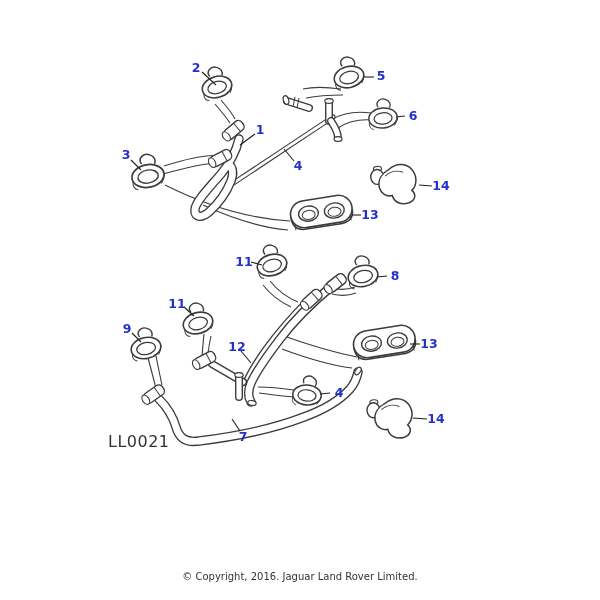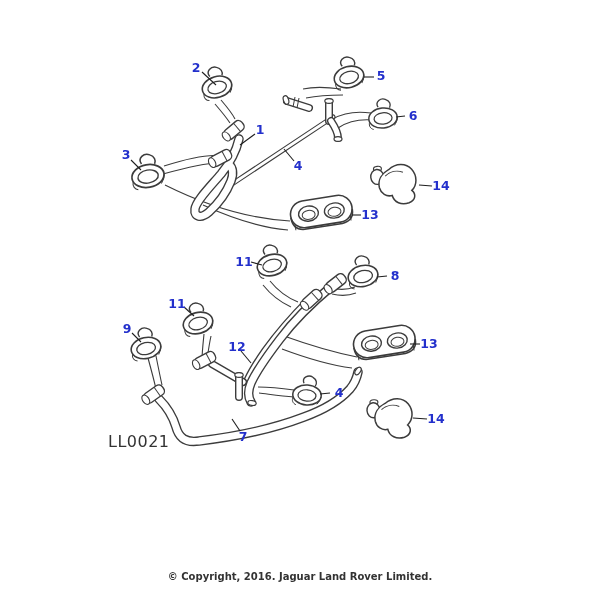--- a/index.html
+++ b/index.html
@@ -31,7 +31,7 @@
   }
   .copyright{
     position:absolute;left:0;right:0;top:571px;text-align:center;
-    font-size:10px;color:#333333;font-weight:bold;
+    font-size:10px;color:#333333;
   }
 </style>
 </head>

